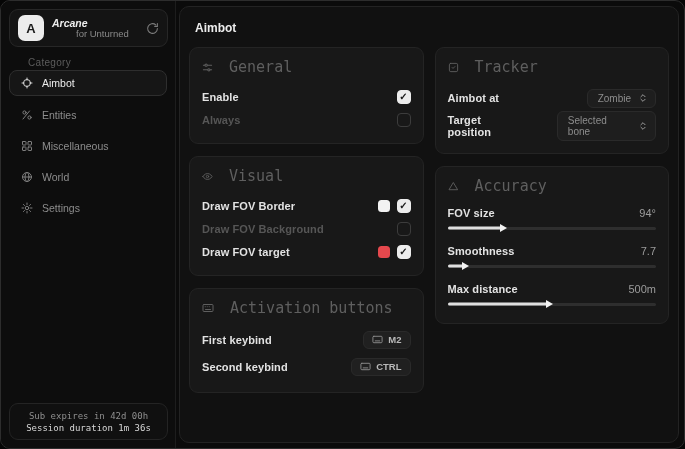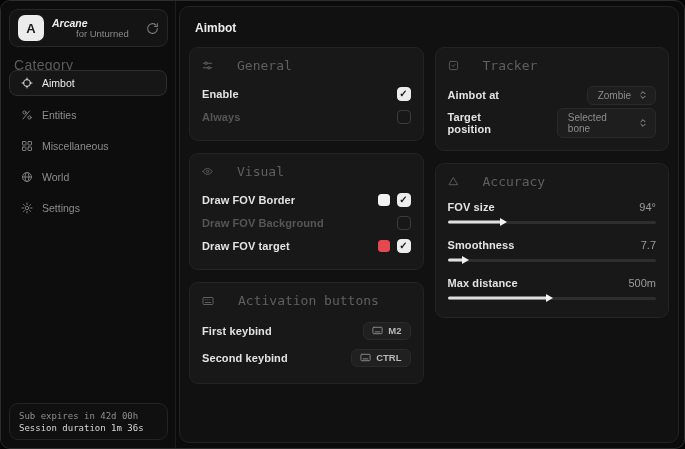--- a/index.html
+++ b/index.html
@@ -32,8 +32,8 @@
   .refresh-btn { color:#7c7c7c; display:flex; flex:none; cursor:pointer; }
 
   .category-label {
-    position:absolute; left:13px; top:56px;
-    color:#5c5c5c; font-size:14px; letter-spacing:.3px;
+    position:absolute; left:27px; top:56px;
+    color:#5c5c5c; font-size:10px; letter-spacing:.3px;
   }
   .nav { position:absolute; left:8px; top:69px; right:8px; display:flex; flex-direction:column; }
   .nav-item {

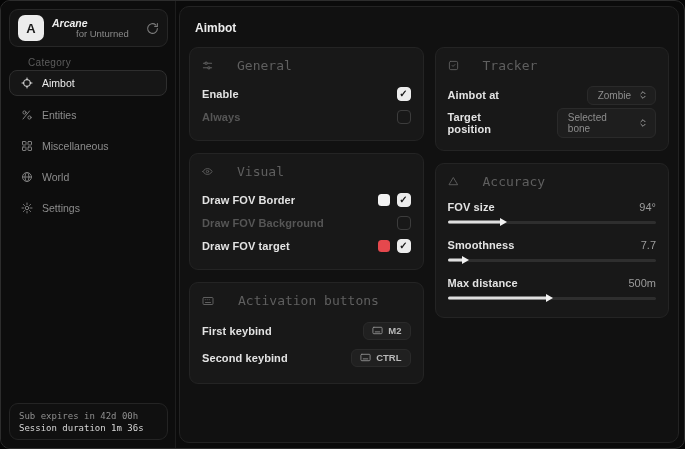--- a/index.html
+++ b/index.html
@@ -72,8 +72,8 @@
     padding:10px 12px 12px 12px;
   }
   .card-header {
-    display:flex; align-items:center; gap:24px;
-    font-family:"DejaVu Sans Mono", monospace; font-size:13px; color:#5f5f5f;
+    display:flex; align-items:center; gap:16px;
+    font-family:"DejaVu Sans Mono", monospace; font-size:15px; color:#5f5f5f;
     margin-bottom:9px;
   }
   .card-header .hicon { display:flex; color:#5f5f5f; }

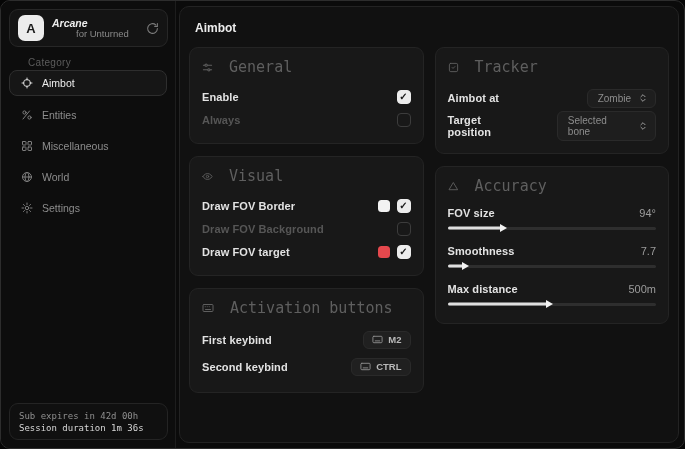--- a/index.html
+++ b/index.html
@@ -51,7 +51,7 @@
   .status-card {
     position:absolute; left:8px; bottom:8px; width:159px; height:37px;
     border:1px solid #242424; border-radius:9px; background:#101010;
-    padding:5px 9px; display:flex; flex-direction:column; justify-content:center; gap:2px;
+    padding:5px 9px; display:flex; flex-direction:column; justify-content:center; gap:2px;text-align:center;
   }
   .status-line1 { font-family:"DejaVu Sans Mono", monospace; font-size:9px; color:#8f8f8f; }
   .status-line2 { font-family:"DejaVu Sans Mono", monospace; font-size:9px; color:#d8d8d8; }

